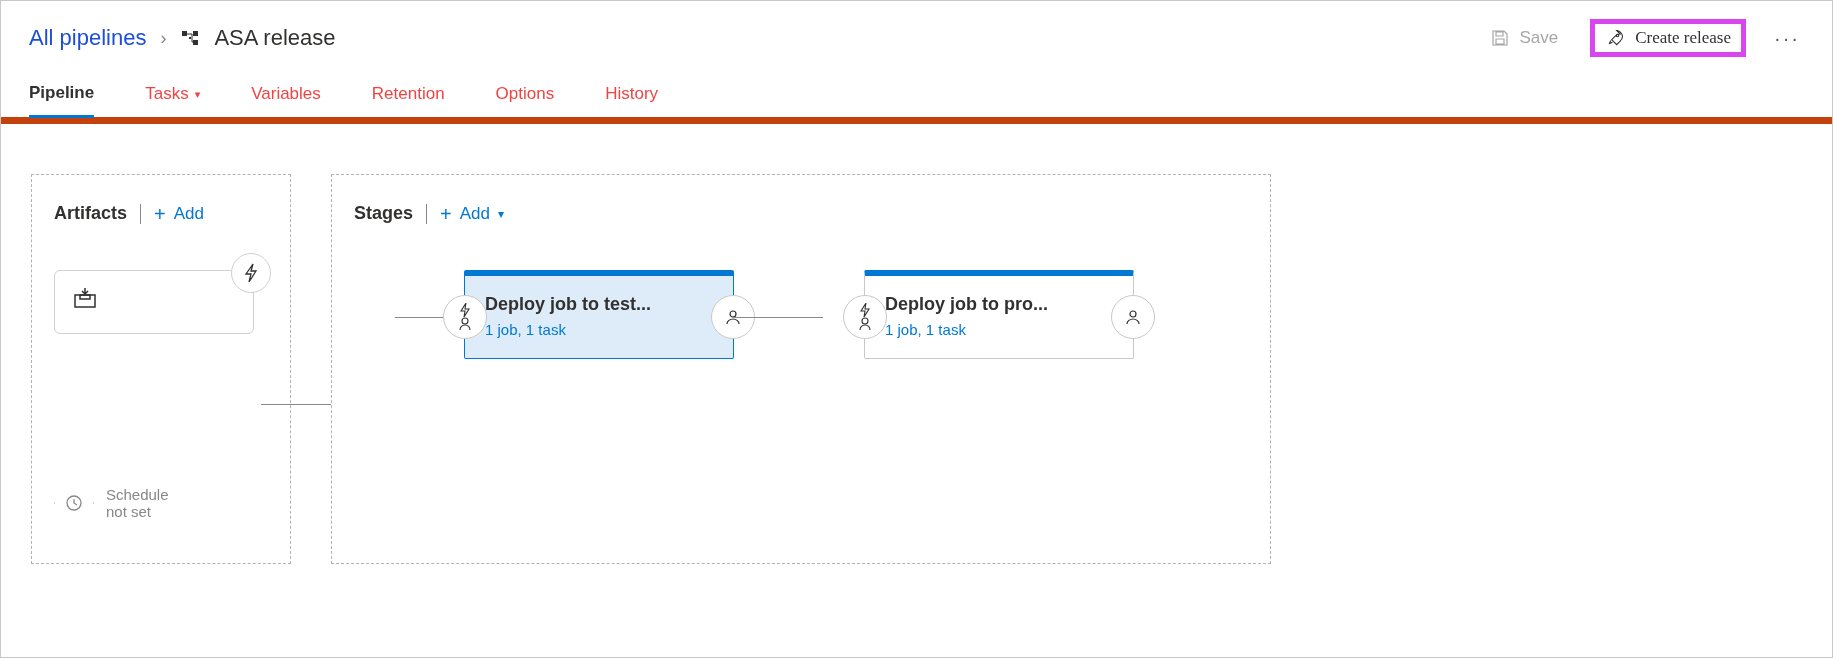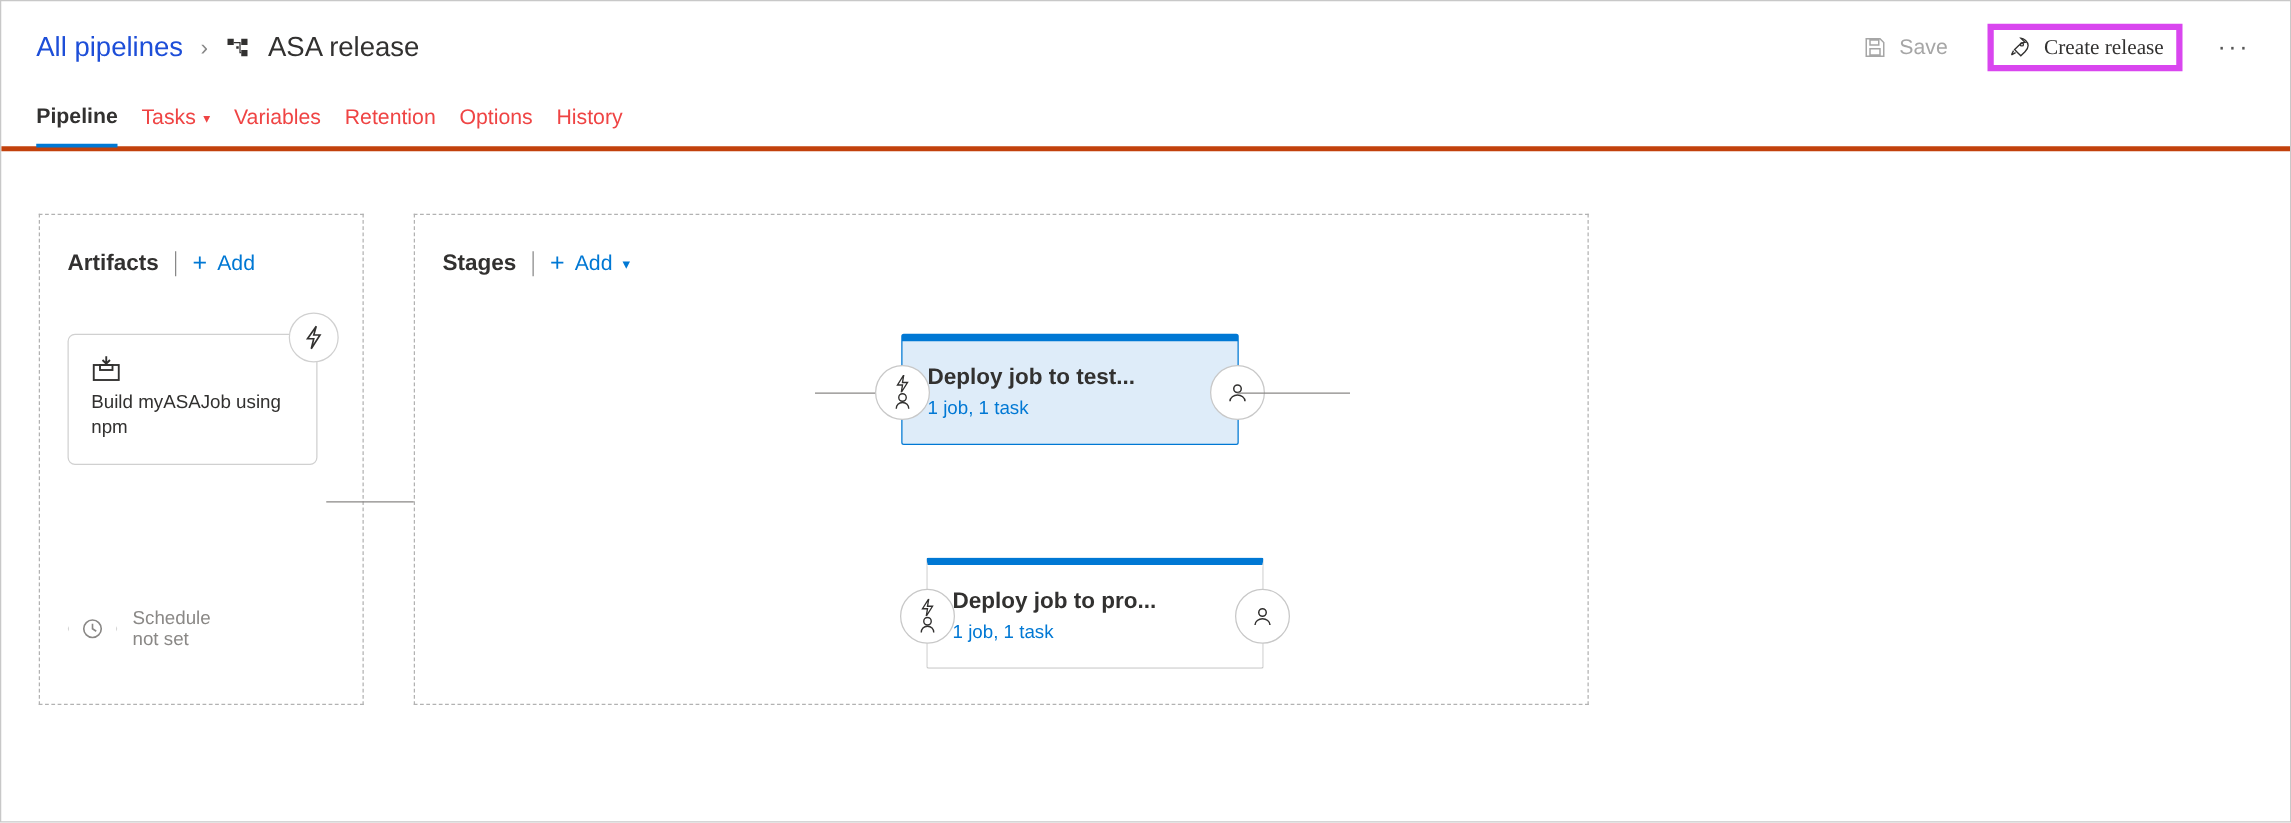--- a/index.html
+++ b/index.html
@@ -54,9 +54,9 @@
     .tabbar {
       display: flex;
       align-items: center;
-      gap: 19px;
+      gap: 51px;
       padding: 10px 28px 0 28px;
-      border-bottom: 4px solid #c2410c;
+      border-bottom: 7px solid #c2410c;
       font-size: 17px;
     }
     .tab {

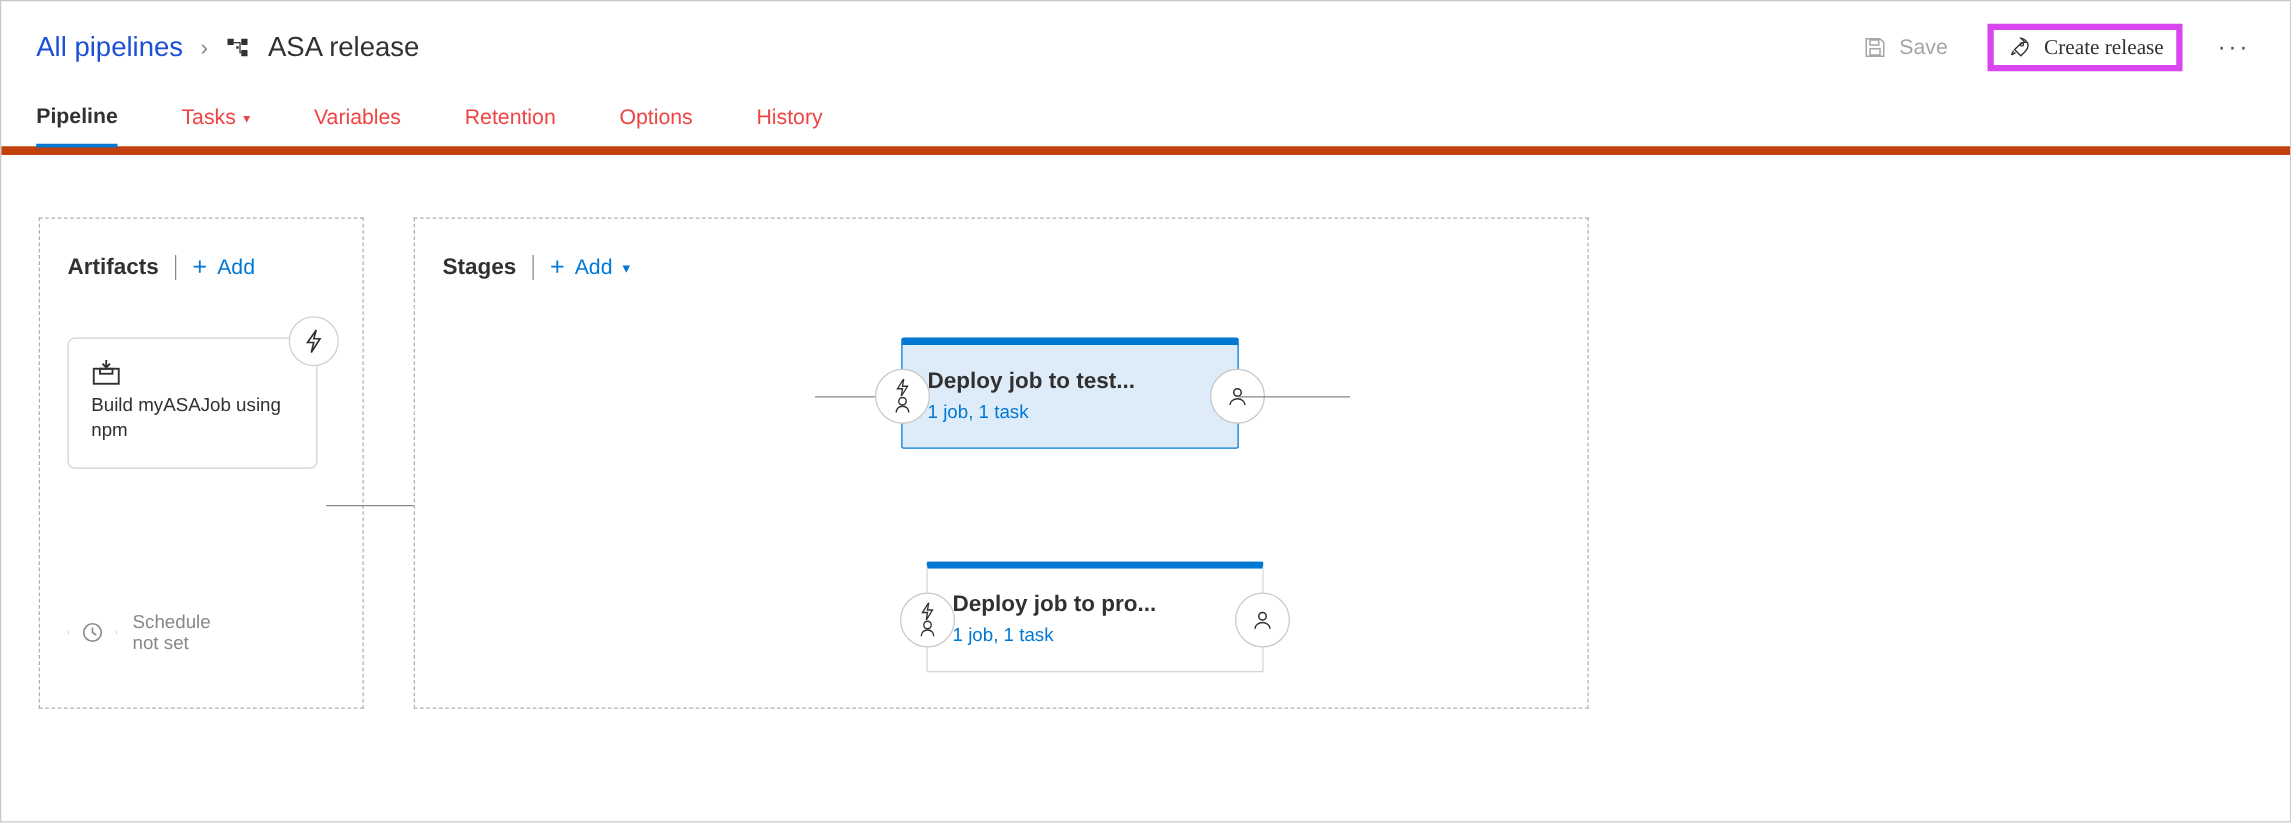--- a/index.html
+++ b/index.html
@@ -157,7 +157,6 @@
       gap: 90px;
       margin-top: 12px;
       position: relative;
-      flex-direction: column;
     }
     .stage-card {
       position: relative;

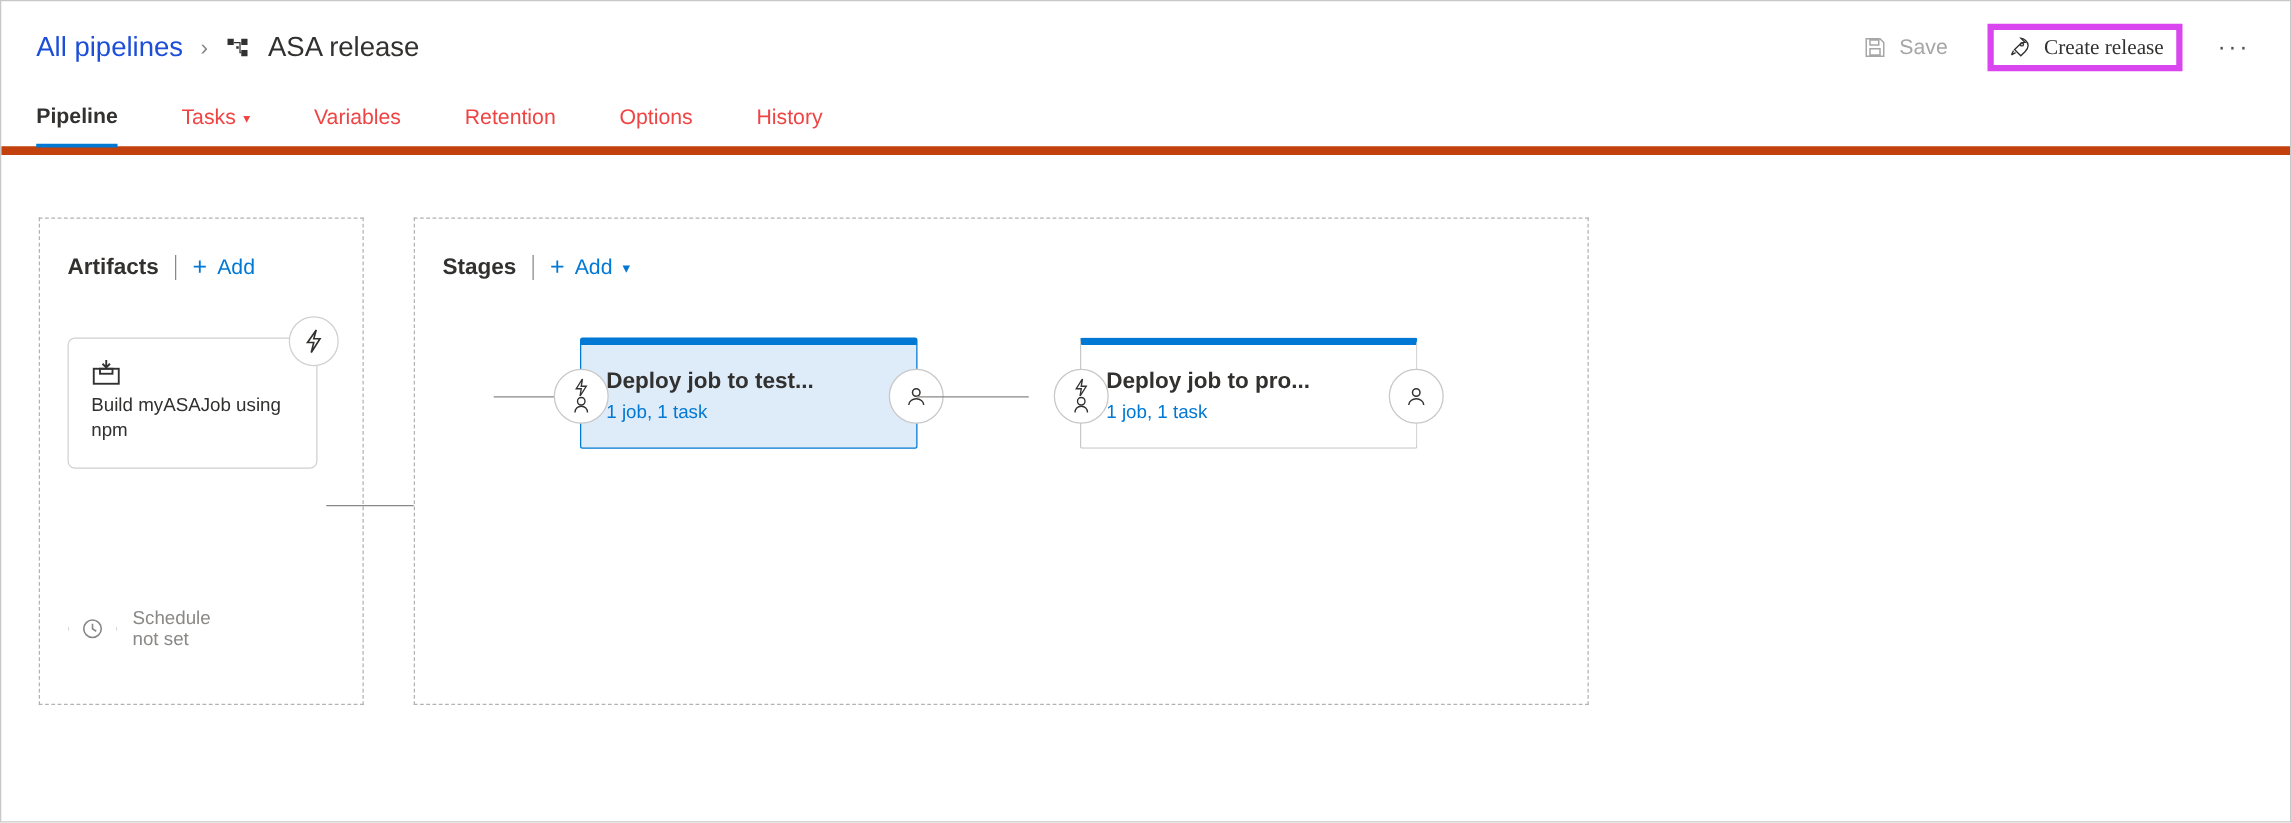--- a/index.html
+++ b/index.html
@@ -300,7 +300,6 @@
             <path d="M12 1v5M9 4l3 3 3-3" fill="none" stroke="#323130" stroke-width="1.5"></path>
           </svg>
       </div>
-      <div class="artifact-text">Build myASAJob using npm</div>
     </div>
 
     <div class="schedule">

